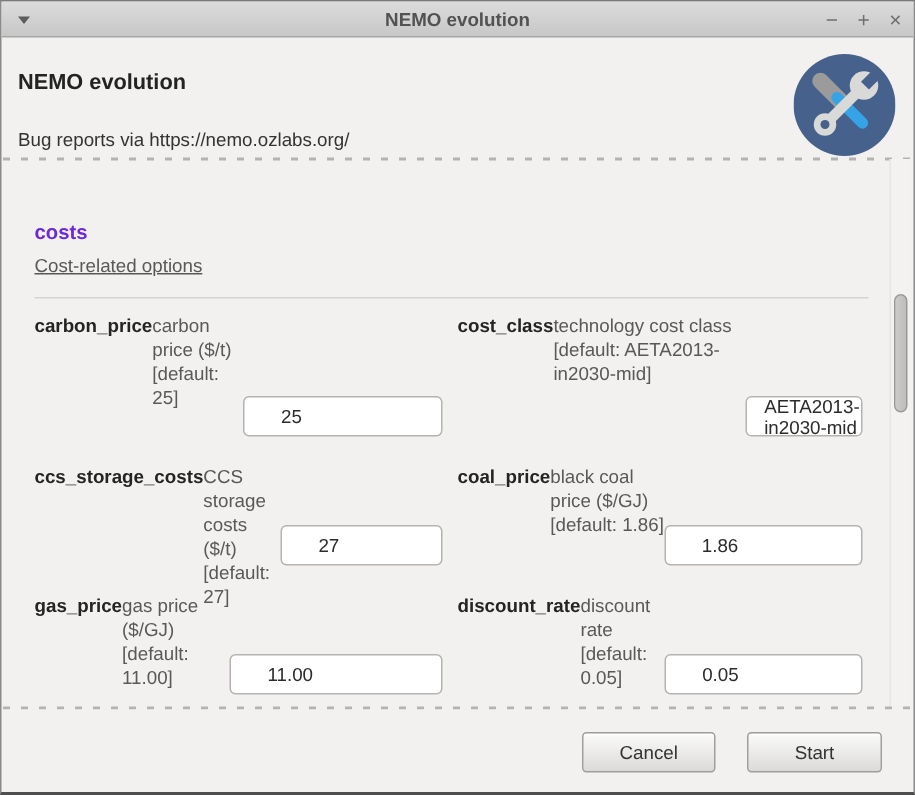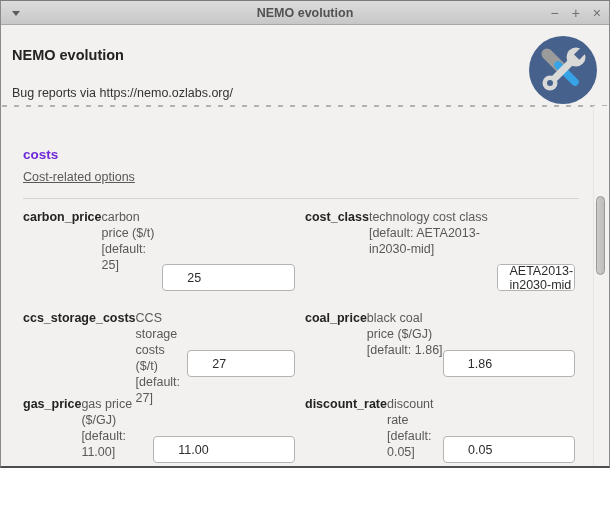--- a/index.html
+++ b/index.html
@@ -7,7 +7,7 @@
   body { font-family:"Liberation Sans","DejaVu Sans",sans-serif; }
 
   .window {
-    position:relative; width:610px; height:468px;
+    position:relative; width:610px; height:530px;
     background:#f2f1ef; overflow:hidden;
     border:1px solid #8a8a8a; border-bottom:2px solid #4e4e4e; border-top:1px solid #7a7a7a;
   }

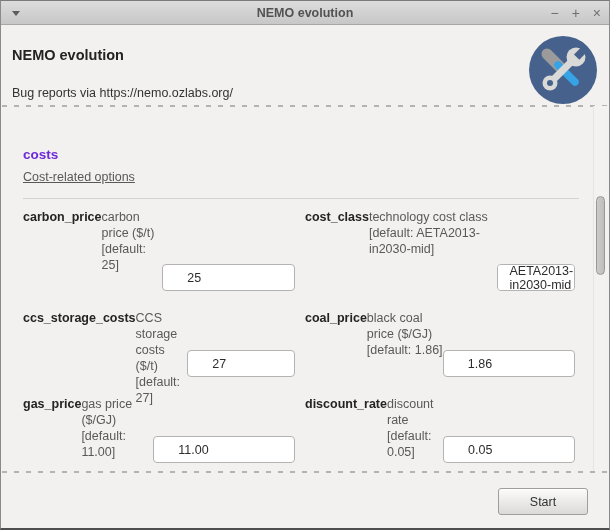--- a/index.html
+++ b/index.html
@@ -207,6 +207,7 @@
   <div class="undershoot bottom"></div>
 
   <div class="footer">
+    <button class="btn cancel">Cancel</button>
     <button class="btn start">Start</button>
   </div>
 

